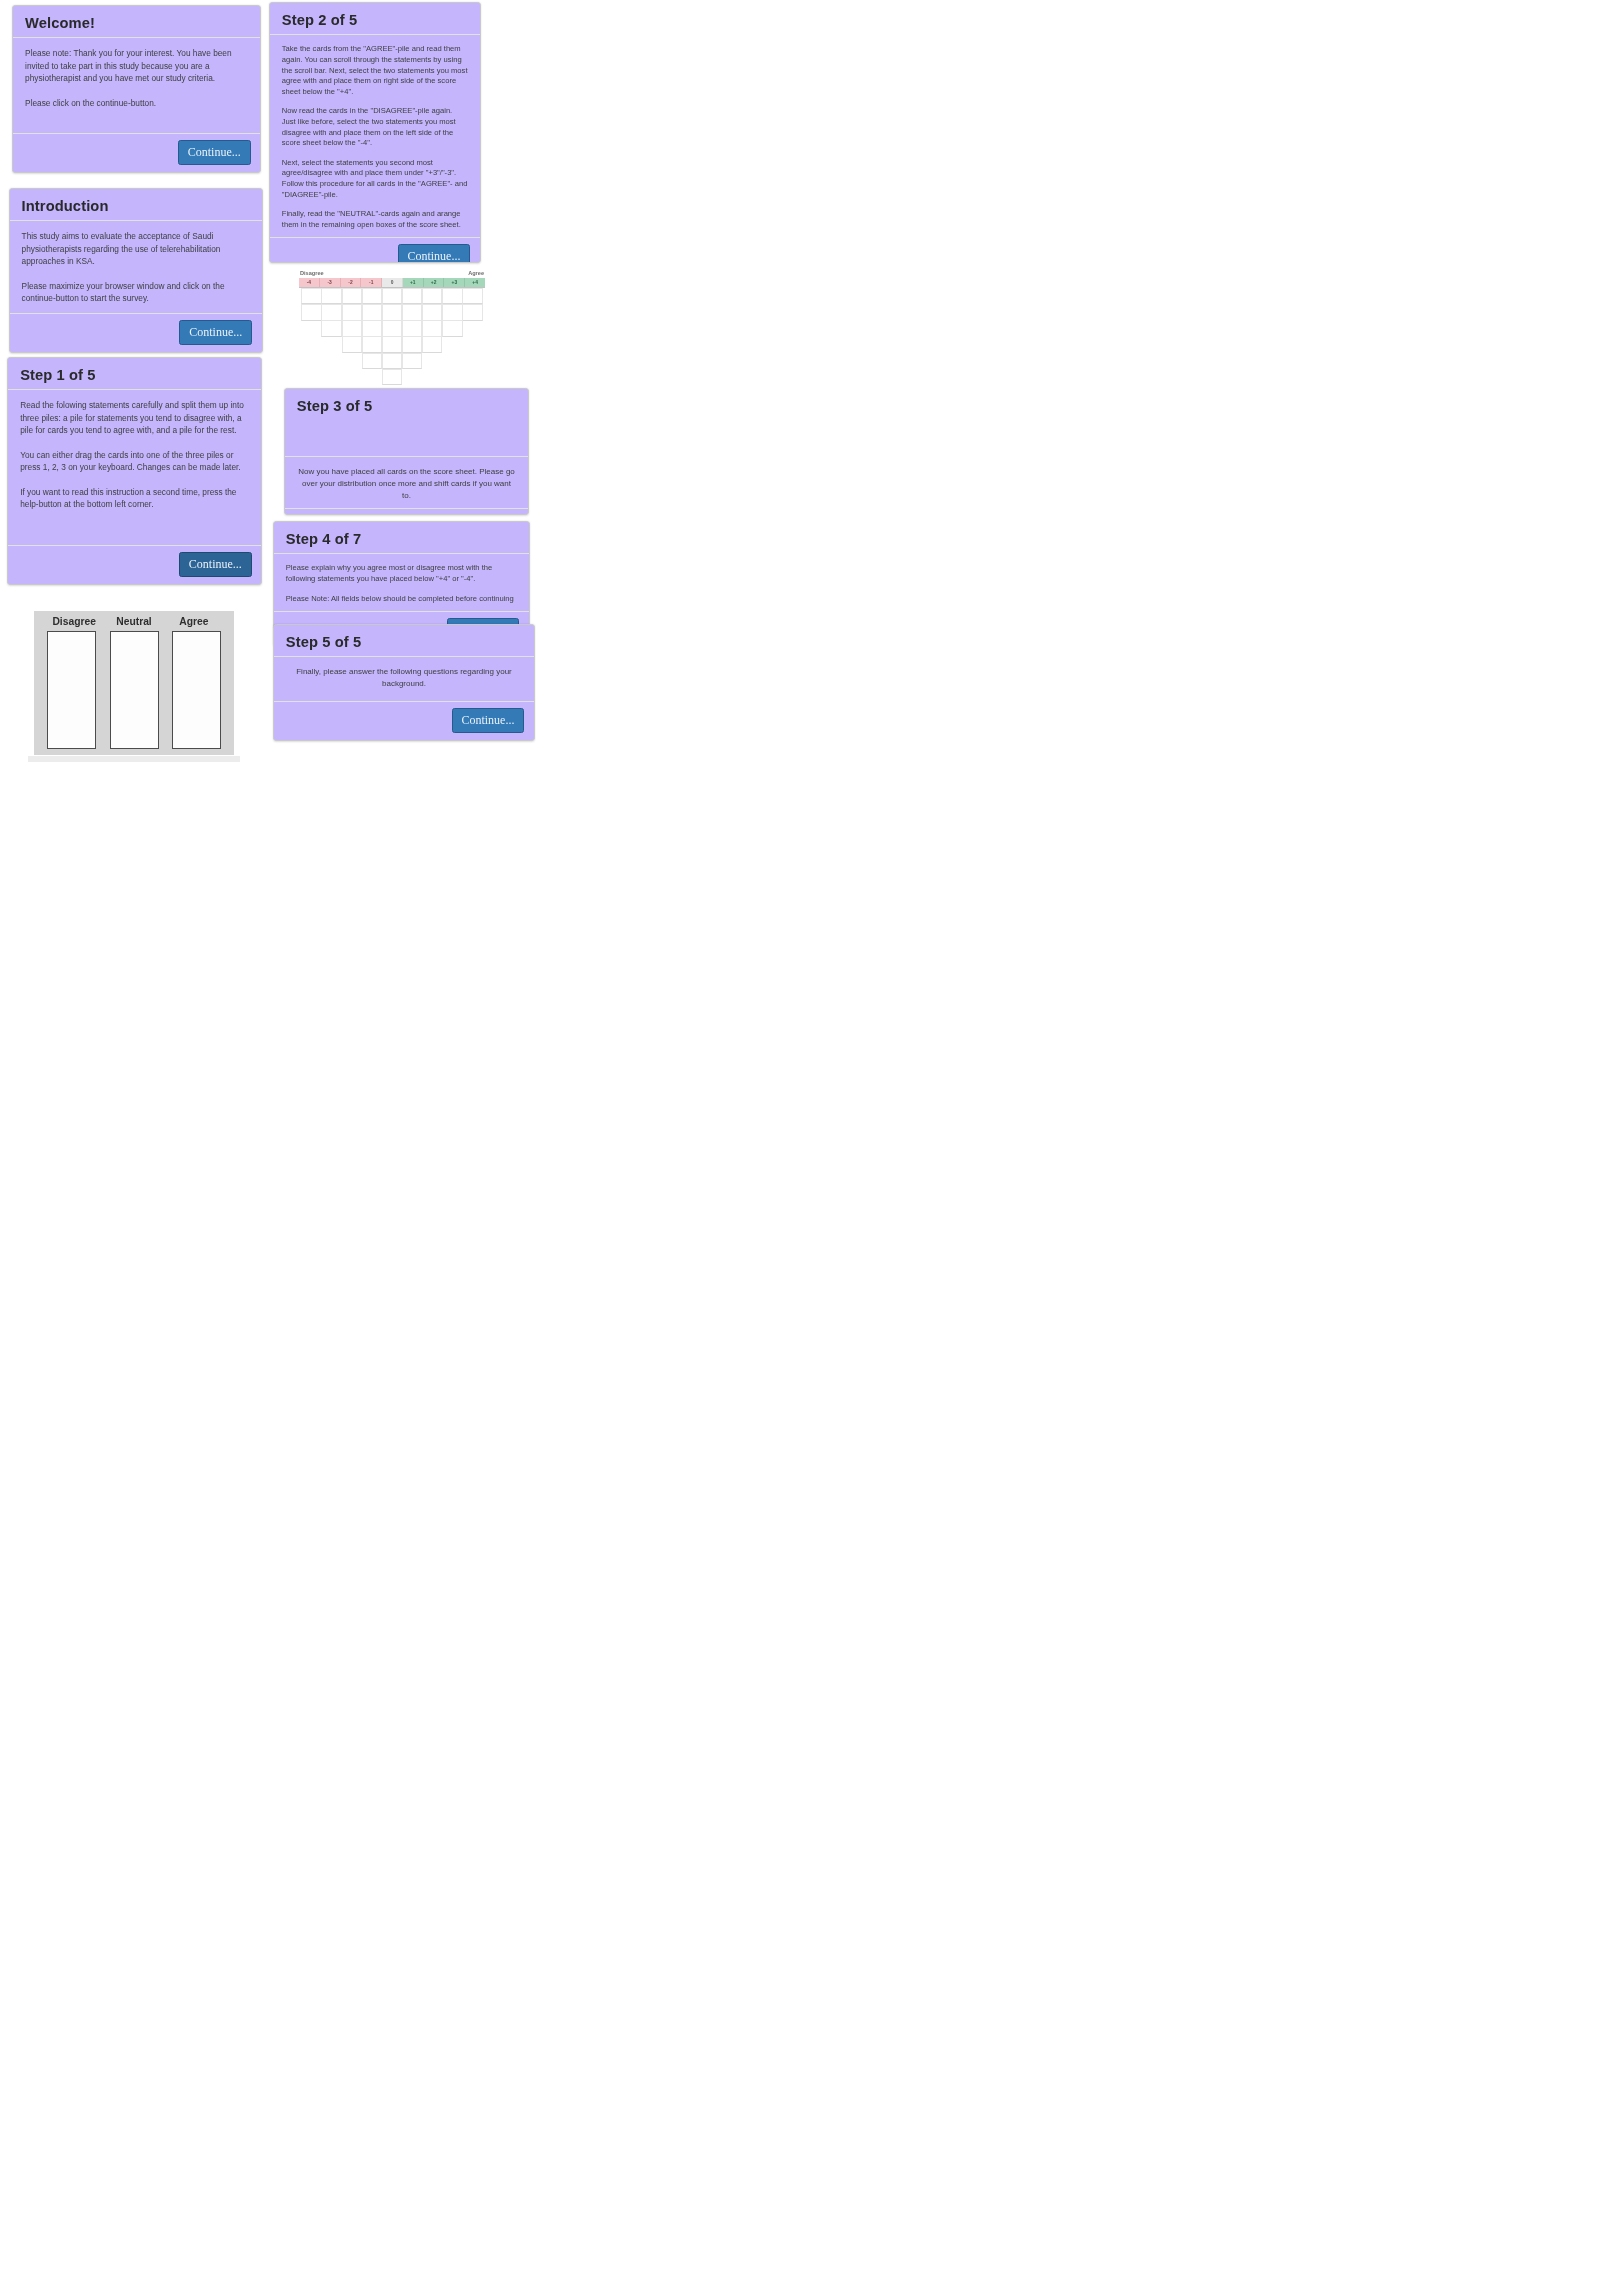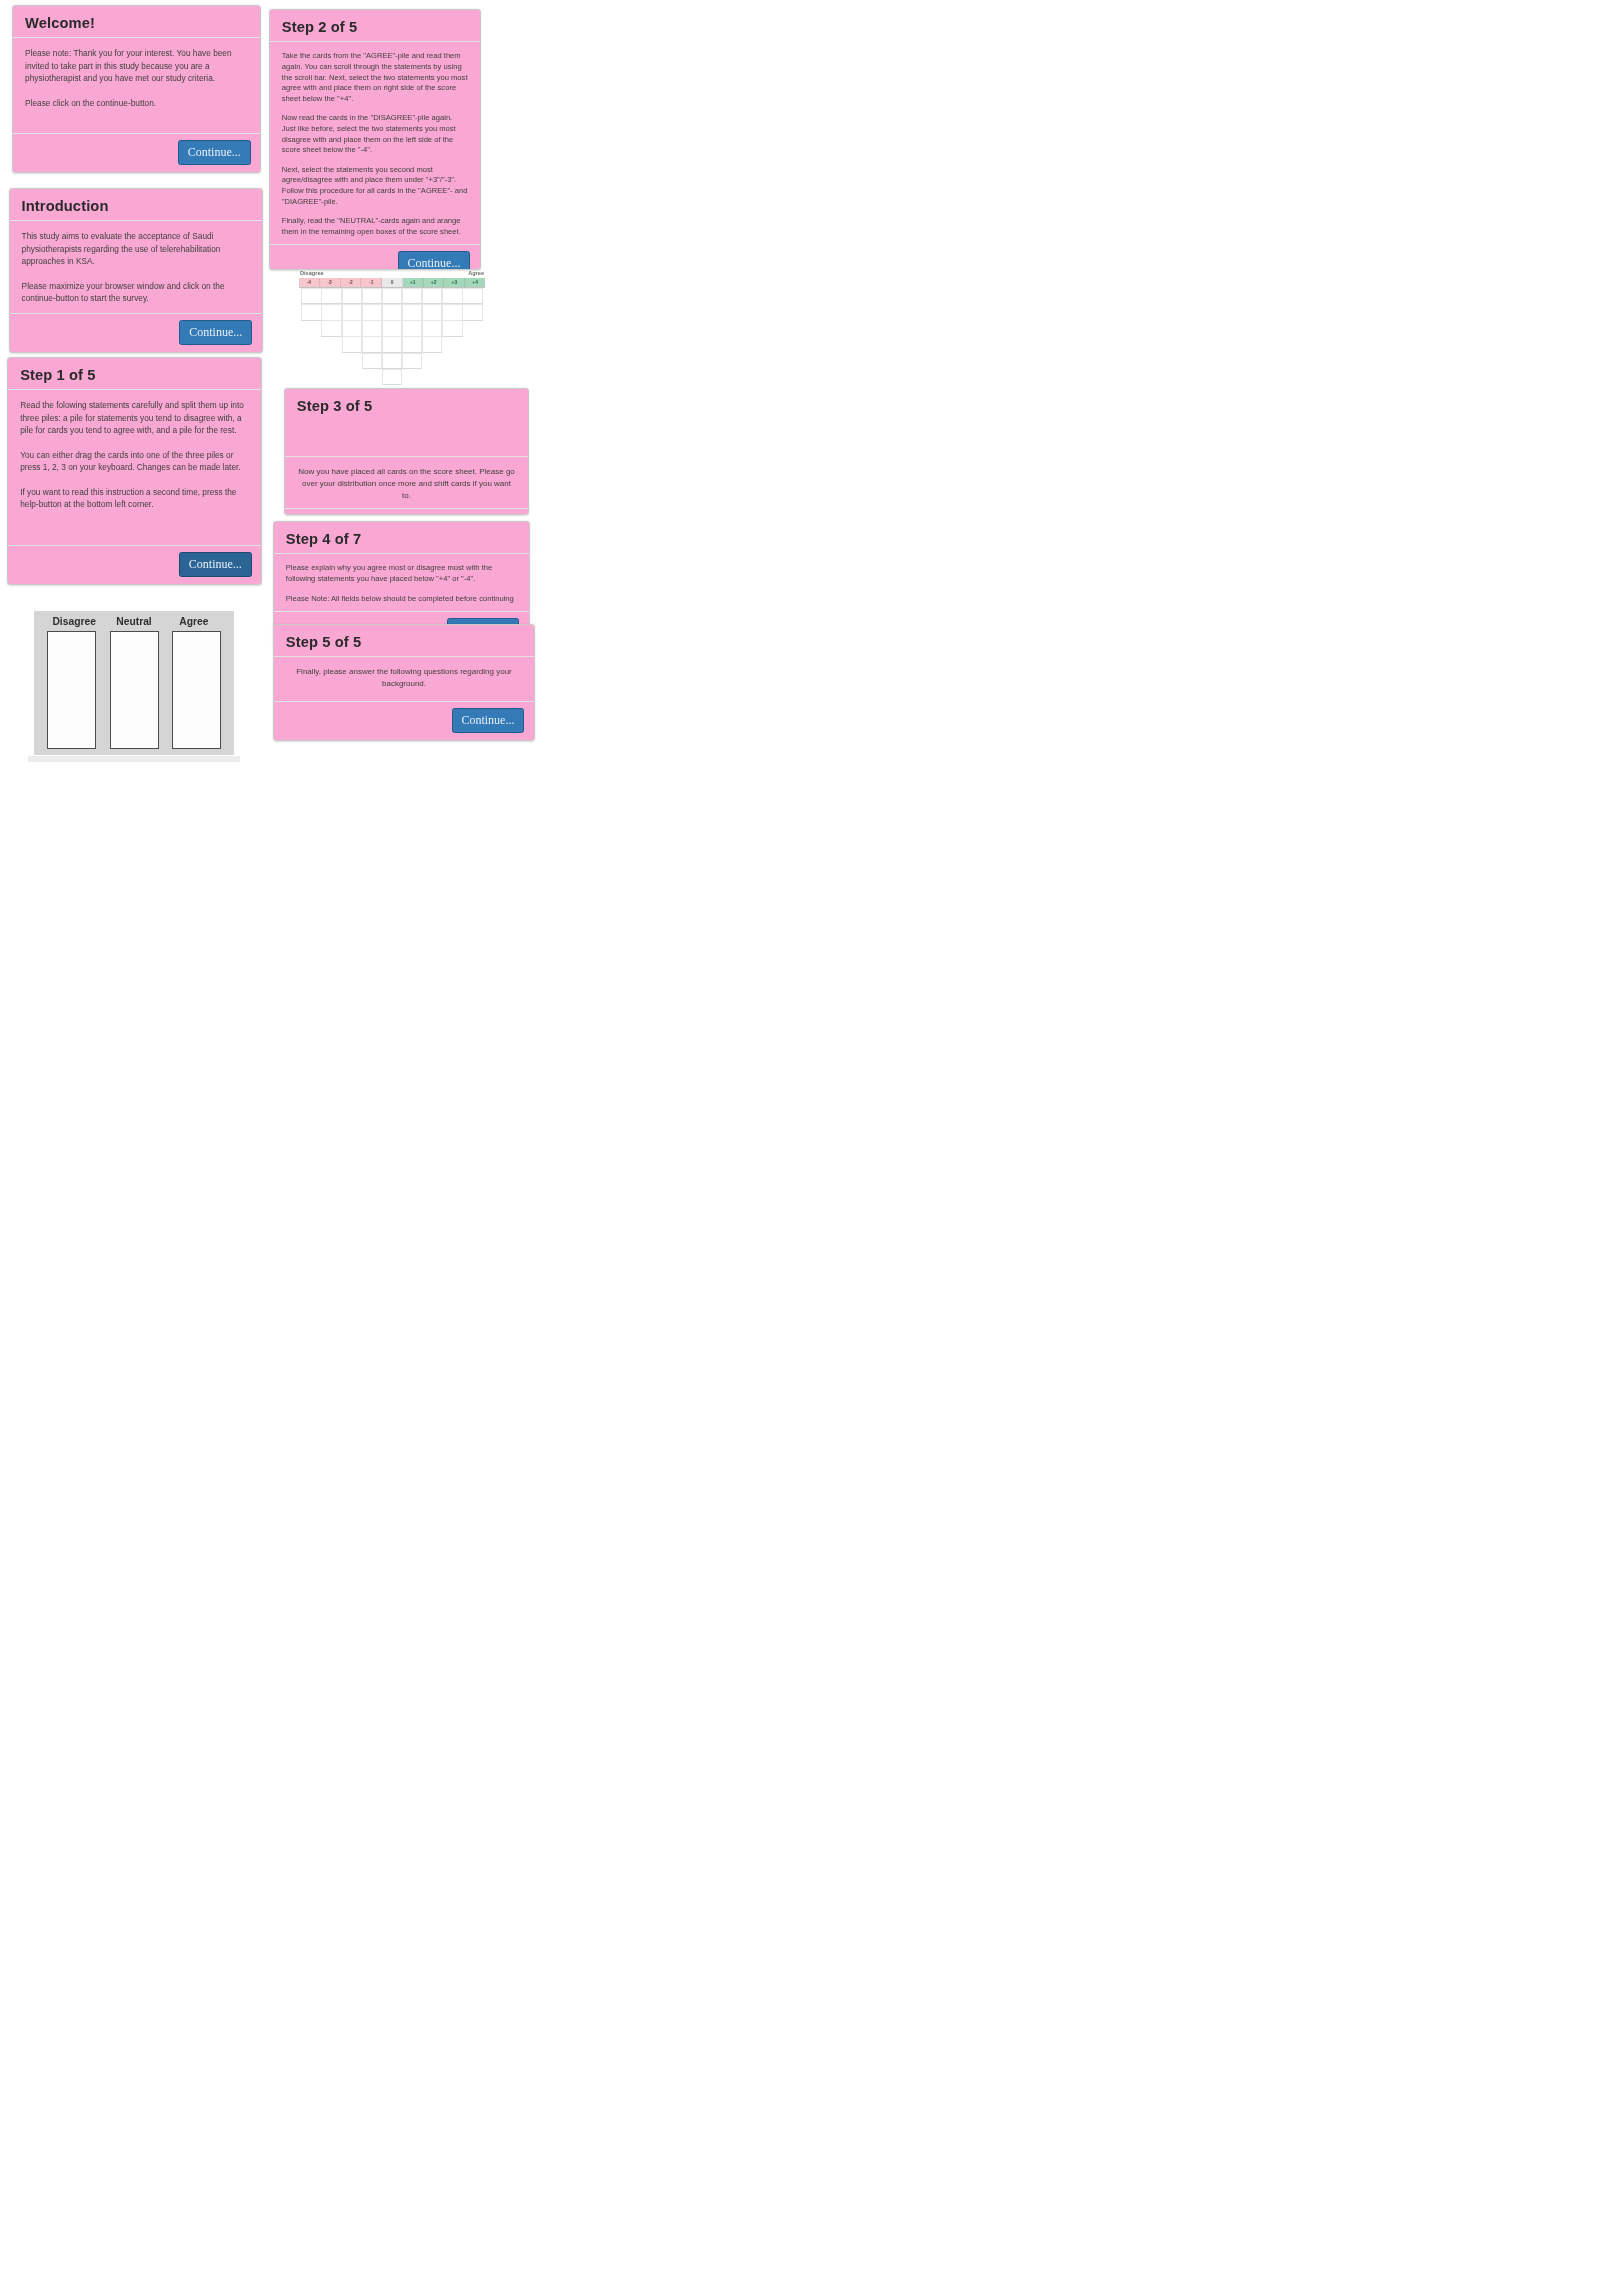--- a/index.html
+++ b/index.html
@@ -15,7 +15,7 @@
   
   .card {
     position: absolute;
-    background: #f9a8d4;
+    background: #c4b5fd;
     border: 0.5px solid #c9c9c9;
     border-radius: 3.4px;
     box-shadow: 0 0.5px 2px rgba(0,0,0,.14);

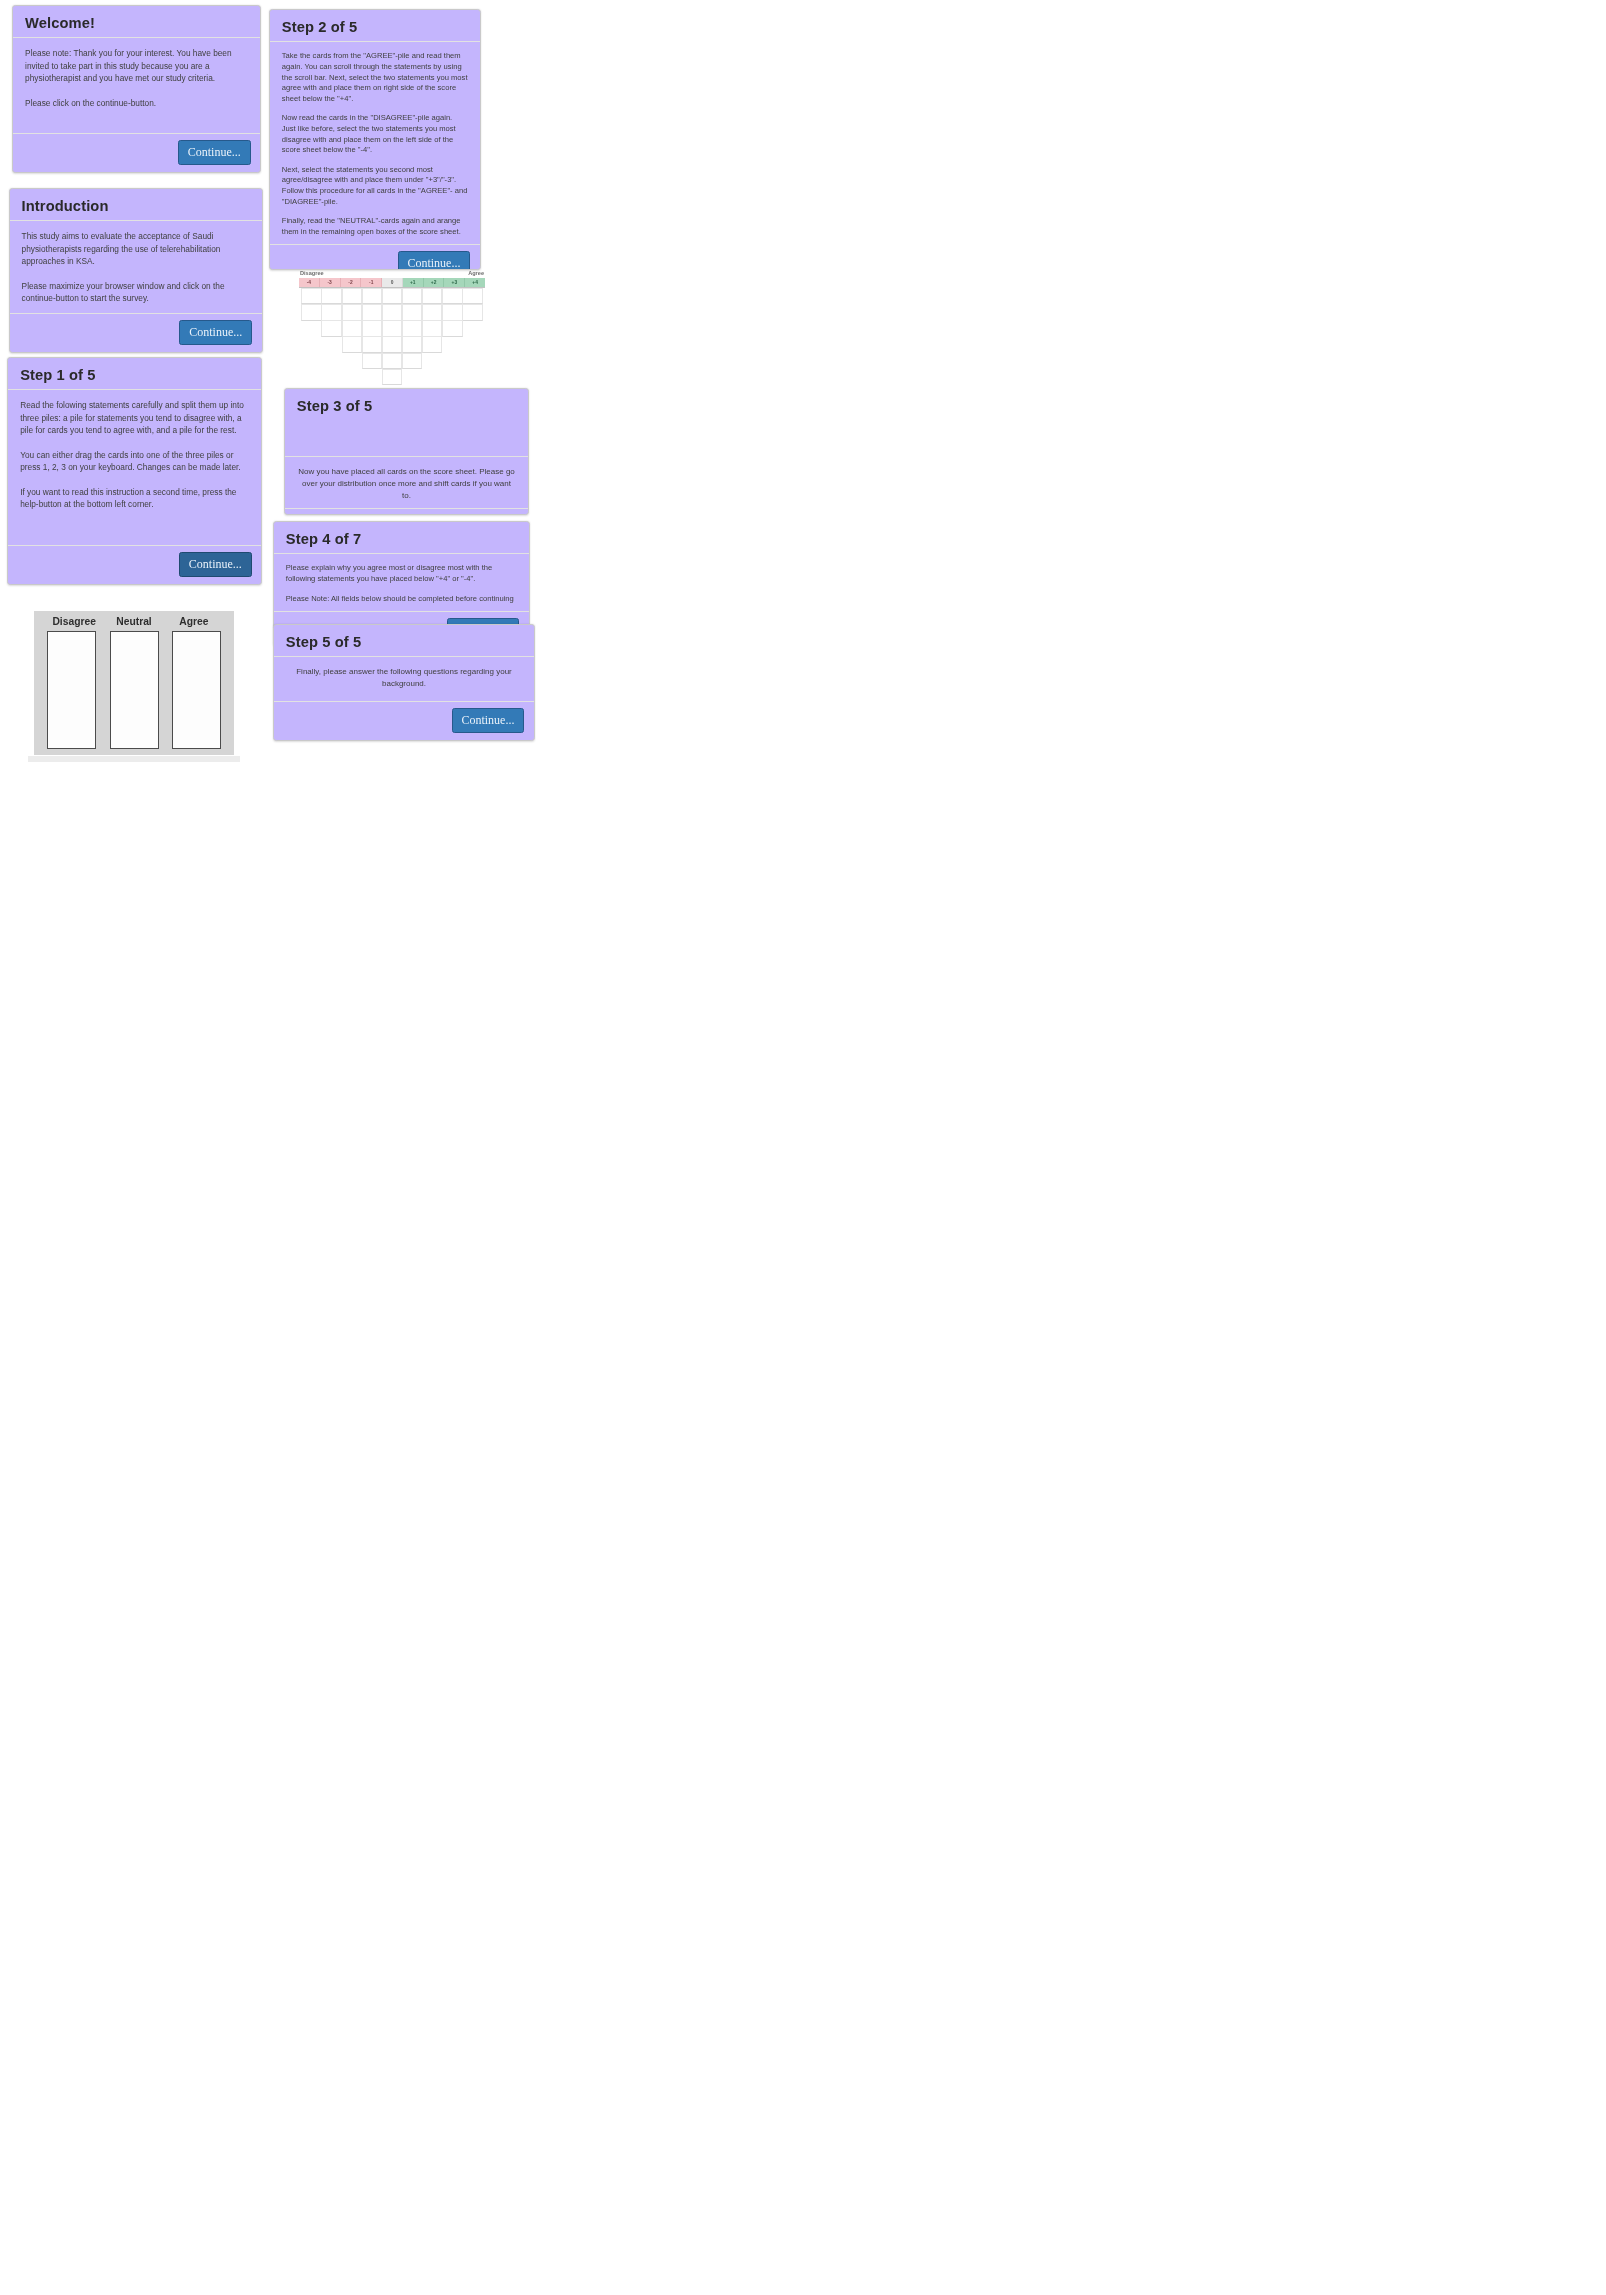--- a/index.html
+++ b/index.html
@@ -57,7 +57,7 @@
   .welcome-card { left: 12.3px;  top: 4.9px;   width: 249px; height: 168px; }
   .intro-card   { left: 8.8px;  top: 188px;  width: 254px; height: 165px; }
   .step1-card   { left: 7.4px;  top: 357px;  width: 255px; height: 228px; }
-  .step2-card   { left: 269px; top: 9px;   width: 212px; height: 261px; }
+  .step2-card   { left: 269px; top: 2px;   width: 212px; height: 261px; }
   .step3-card   { left: 284px; top: 388px;  width: 245px; height: 127px; gap: 36px; }
   .step4-card   { left: 273px; top: 521px; width: 257px; height: 125px; }
   .step5-card   { left: 273px; top: 624px; width: 262px; height: 117px; }

